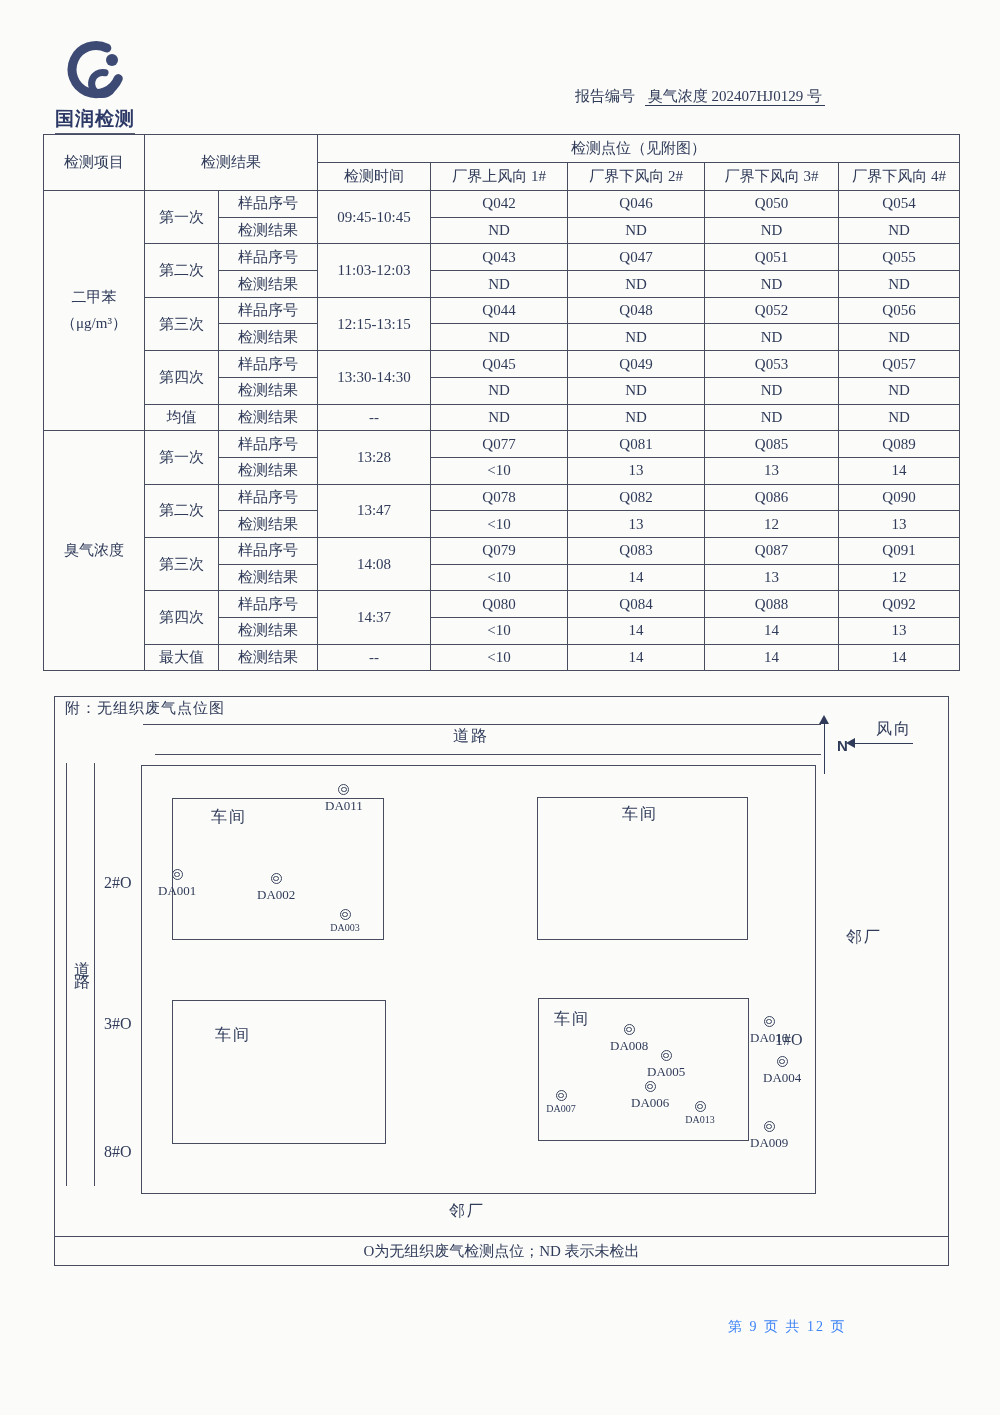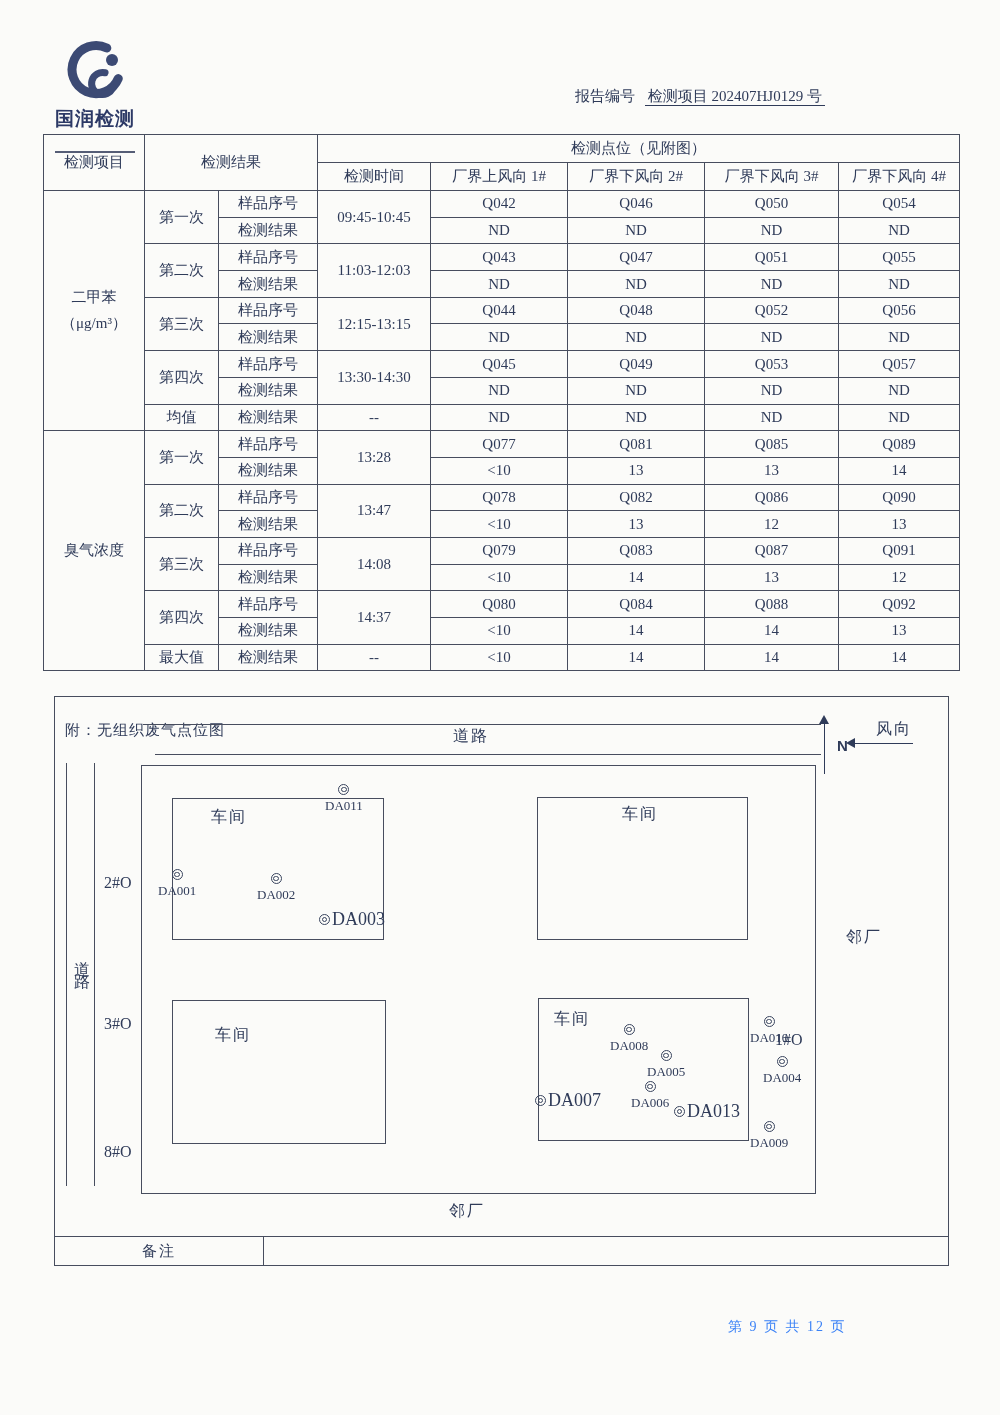--- a/index.html
+++ b/index.html
@@ -73,7 +73,7 @@
 
   <div class="report-no">
     <span>报告编号</span>
-    <span class="val">检测项目 202407HJ0129 号</span>
+    <span class="val">臭气浓度 202407HJ0129 号</span>
   </div>
 
   <table class="results">

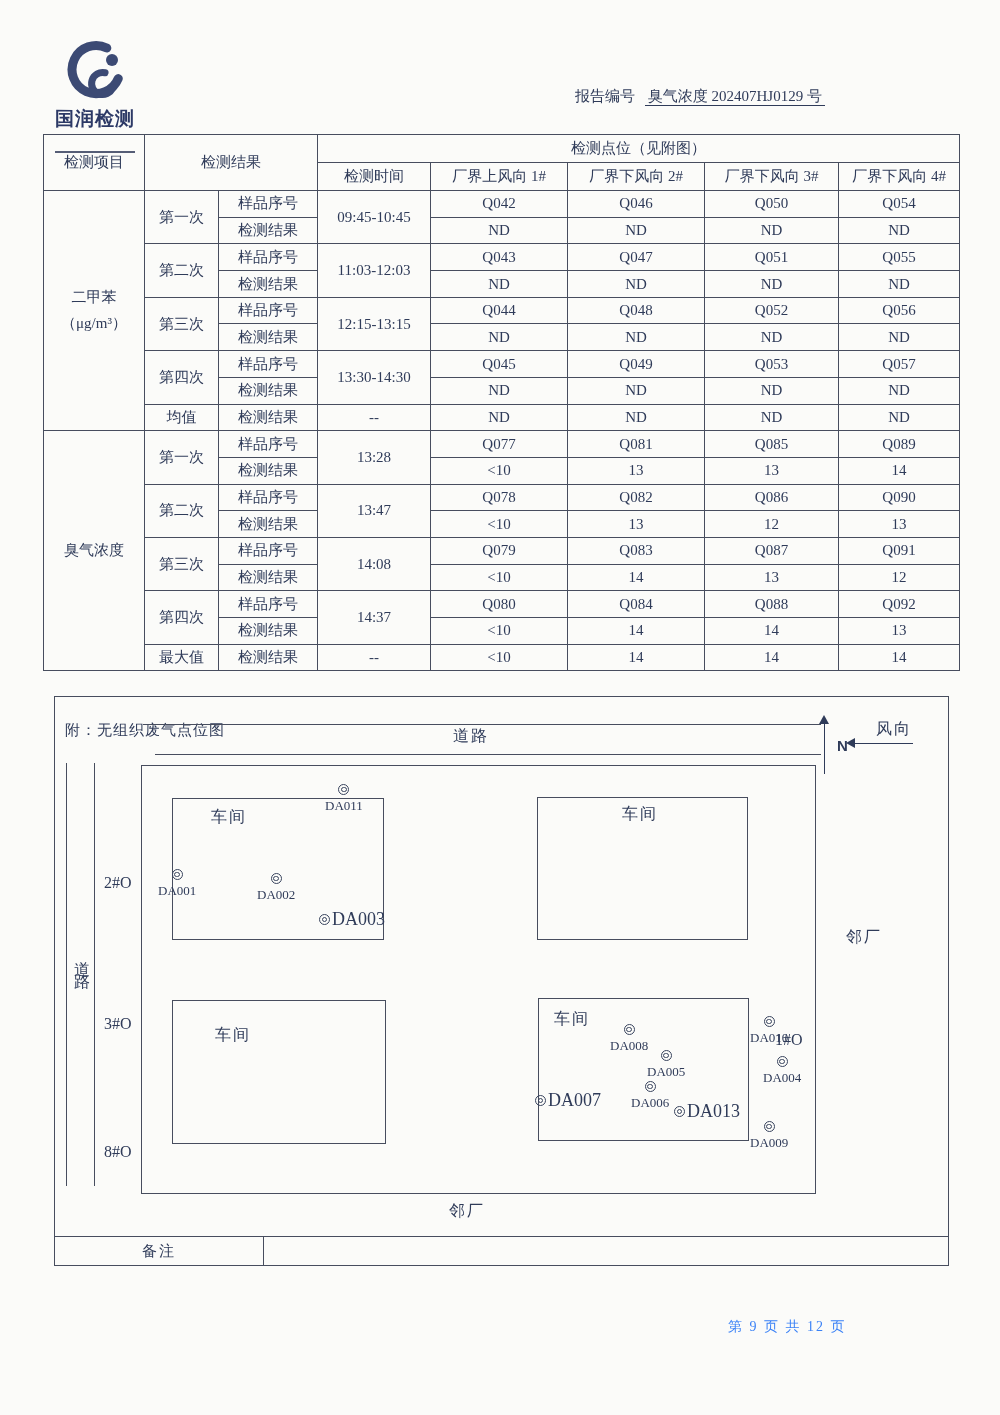--- a/index.html
+++ b/index.html
@@ -11,7 +11,7 @@
   .logo{position:absolute;left:55px;top:40px;width:110px;text-align:left;}
   .logo-mark{display:block;margin-left:12px;}
   .logo-text{display:inline-block;font-size:19px;font-weight:bold;color:#2c3966;letter-spacing:1px;
-             border-bottom:2px solid #555d76;padding-bottom:19px;}
+             border-bottom:2px solid #555d76;padding-bottom:1px;}
   .report-no{position:absolute;left:575px;top:87px;font-size:15px;white-space:nowrap;}
   .report-no .val{border-bottom:1.4px solid var(--ink);padding:0 3px 1px 3px;margin-left:6px;}
 

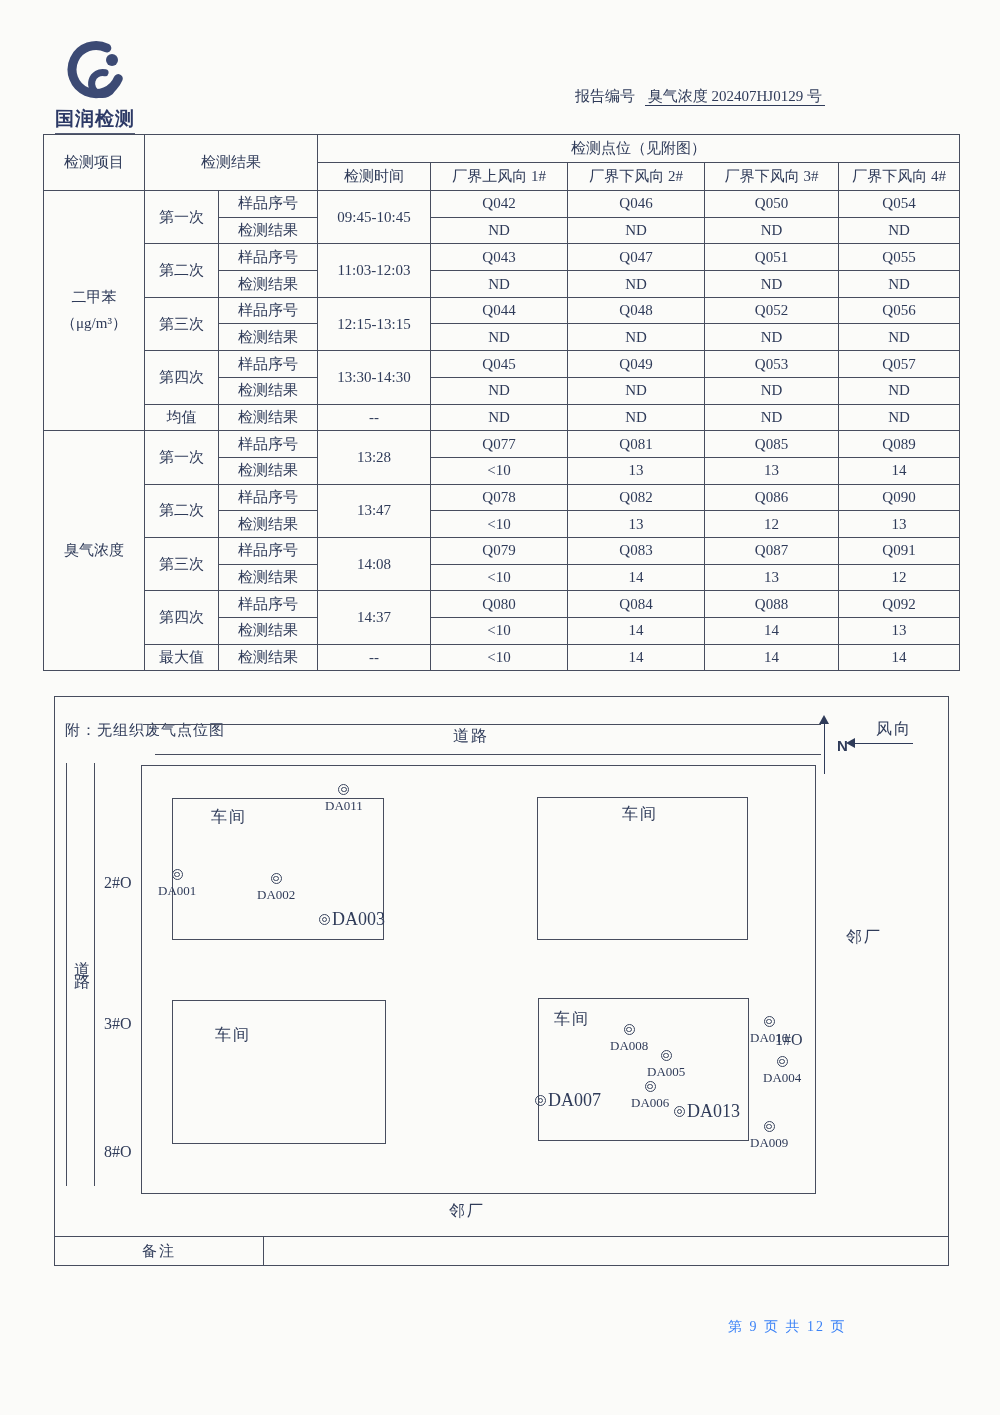--- a/index.html
+++ b/index.html
@@ -27,7 +27,7 @@
   .hline{position:absolute;border-top:1.6px solid var(--bd);height:0;}
   .vline{position:absolute;border-left:1.6px solid var(--bd);width:0;}
   .box{position:absolute;border:1.6px solid var(--bd);}
-  .fig-title{position:absolute;left:10px;top:24px;font-size:15px;letter-spacing:1px;}
+  .fig-title{position:absolute;left:10px;top:2px;font-size:15px;letter-spacing:1px;}
   .road-label{position:absolute;left:386px;top:29px;width:60px;text-align:center;font-size:16px;letter-spacing:2px;}
   .vroad-label{position:absolute;left:16px;top:252px;writing-mode:vertical-rl;font-size:16px;letter-spacing:12px;}
   .mon{position:absolute;font-size:16px;white-space:nowrap;}

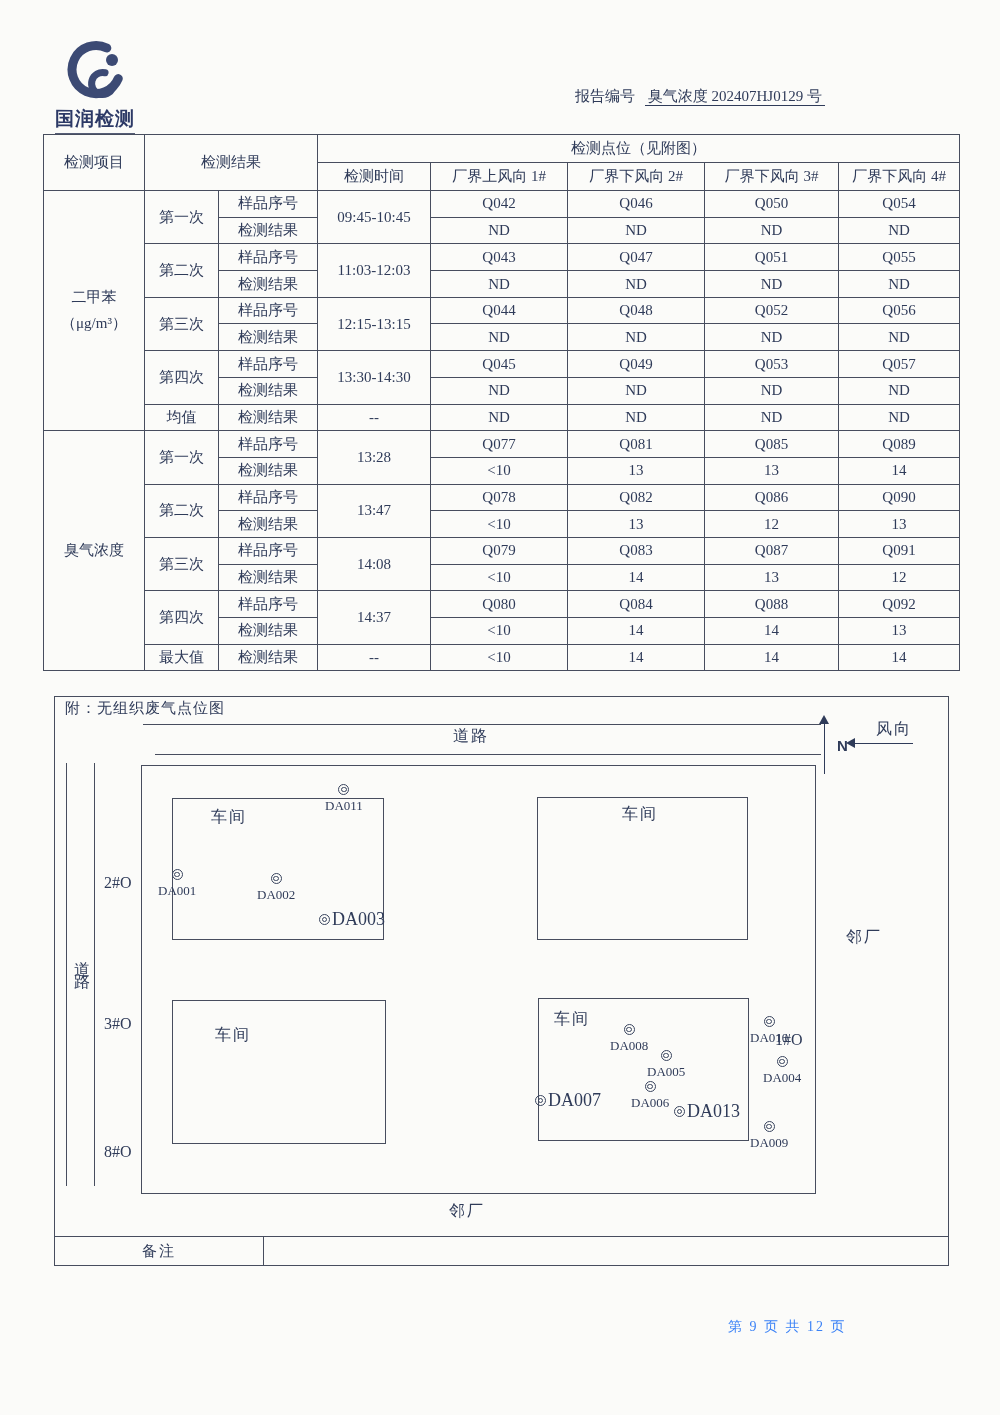--- a/index.html
+++ b/index.html
@@ -44,7 +44,7 @@
 
   
   .ptr{position:absolute;display:flex;align-items:center;gap:3px;font-size:13px;white-space:nowrap;flex-direction:column;}
-  .ptc{position:absolute;display:flex;flex-direction:row;align-items:center;gap:2px;font-size:18px;white-space:nowrap;}
+  .ptc{position:absolute;display:flex;flex-direction:column;align-items:center;gap:2px;font-size:10px;white-space:nowrap;}
   .pt{display:inline-block;width:11px;height:11px;border:1.6px solid #39445e;border-radius:50%;position:relative;flex:0 0 auto;}
   .pt::after{content:"";position:absolute;left:1.6px;top:1.6px;right:1.6px;bottom:1.6px;border:1.2px solid #39445e;border-radius:50%;}
 

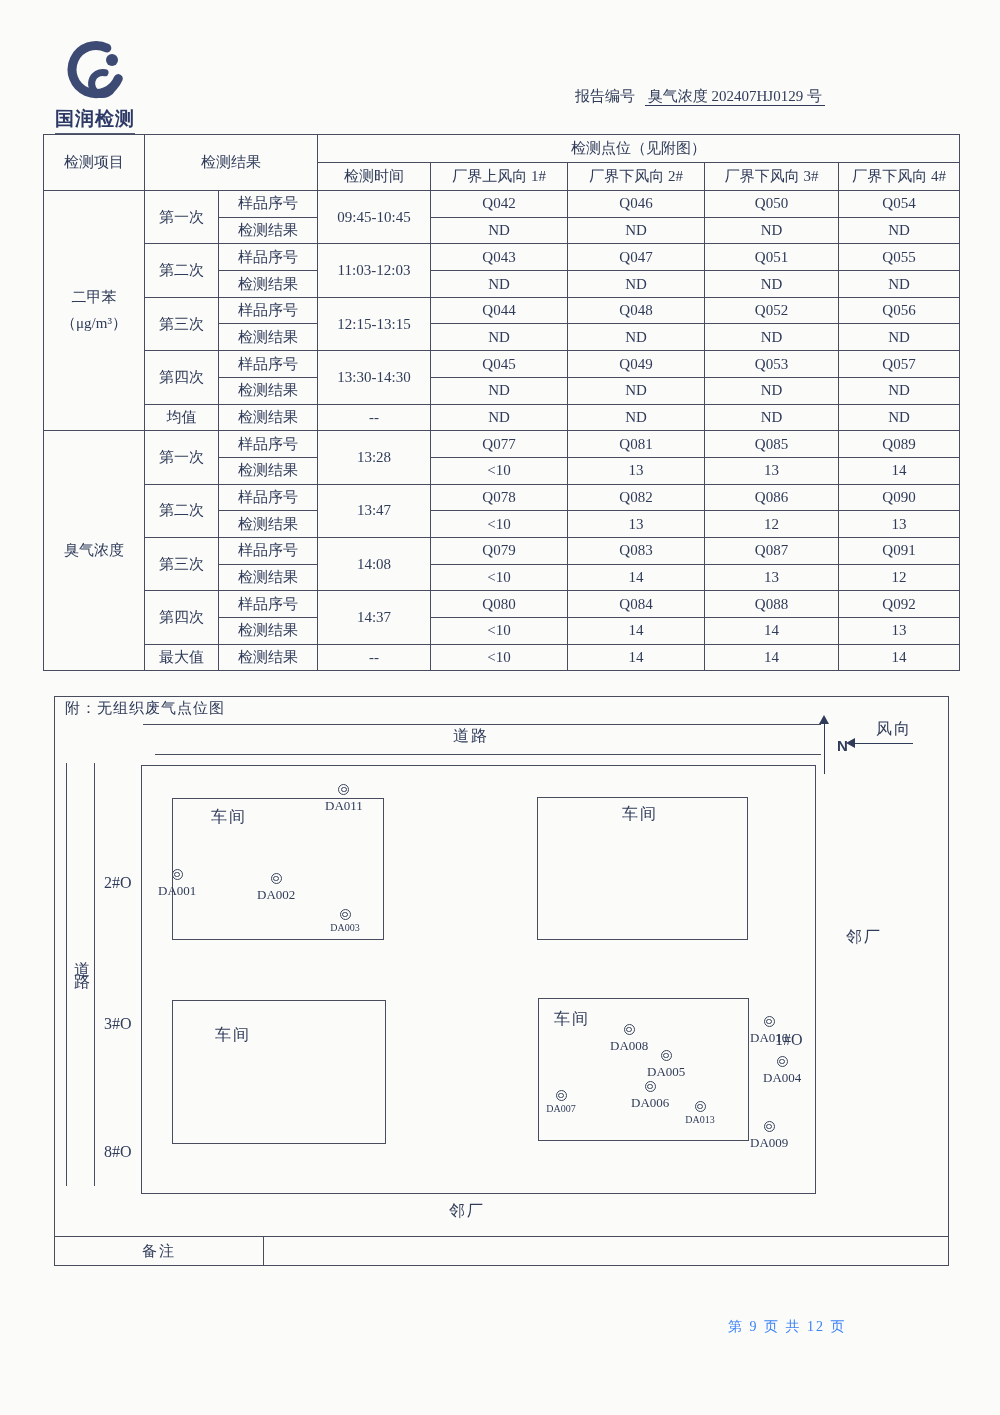--- a/index.html
+++ b/index.html
@@ -343,7 +343,6 @@
     <div class="nb" style="left:380px;top:504px;width:64px;text-align:center;">邻厂</div>
 
     <div class="remark-row">
-      <div class="remark-label">备注</div>
     </div>
   </div>
 

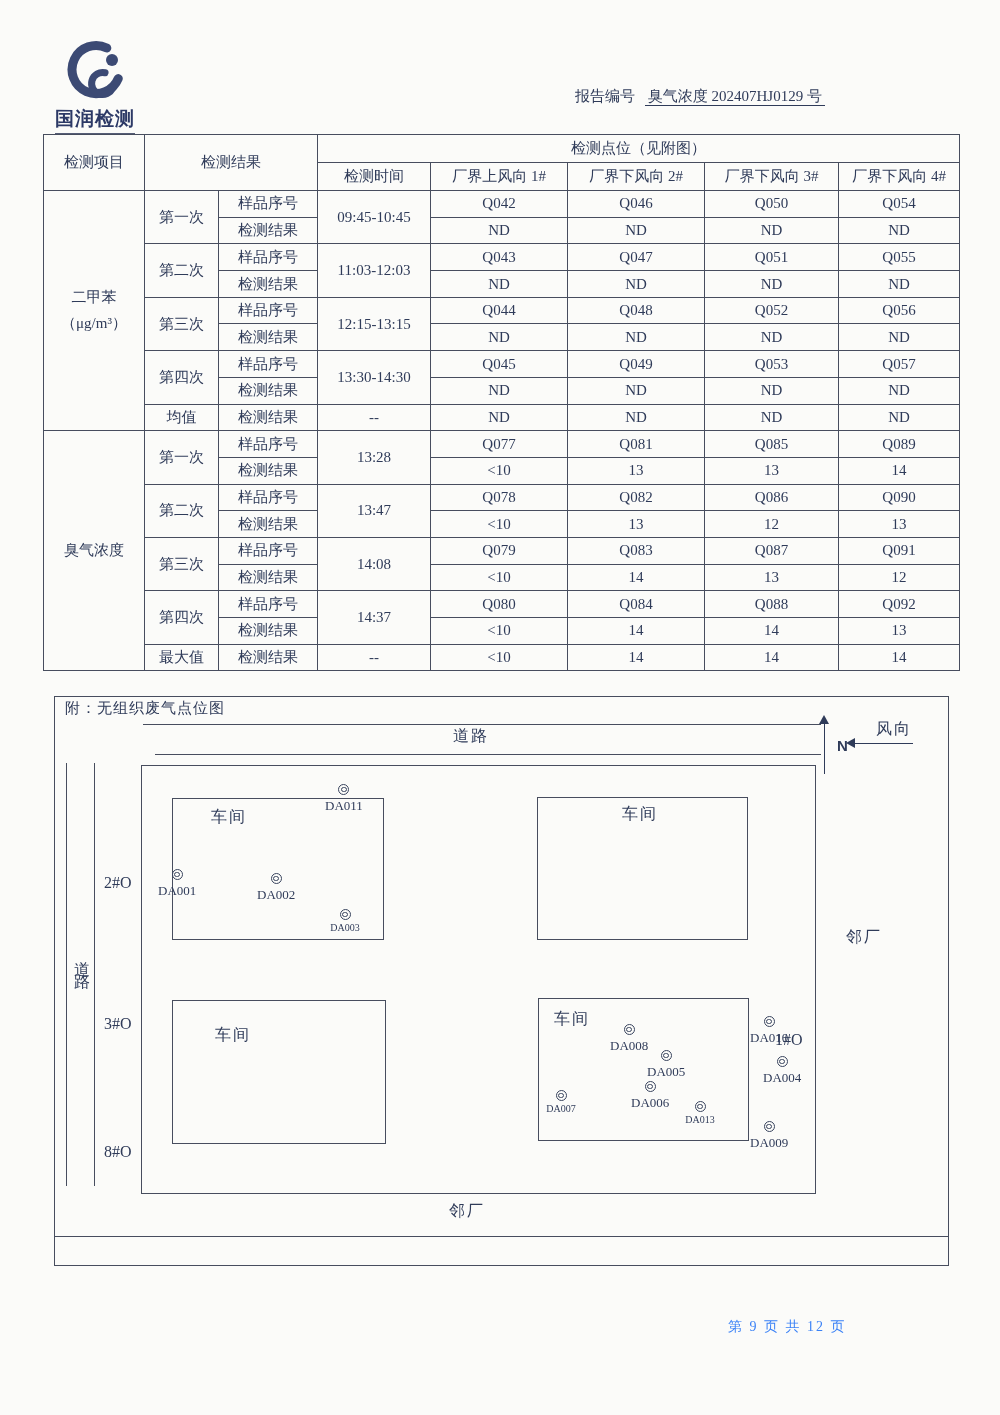--- a/index.html
+++ b/index.html
@@ -343,6 +343,7 @@
     <div class="nb" style="left:380px;top:504px;width:64px;text-align:center;">邻厂</div>
 
     <div class="remark-row">
+      <div class="remark-text">O为无组织废气检测点位；ND 表示未检出</div>
     </div>
   </div>
 

